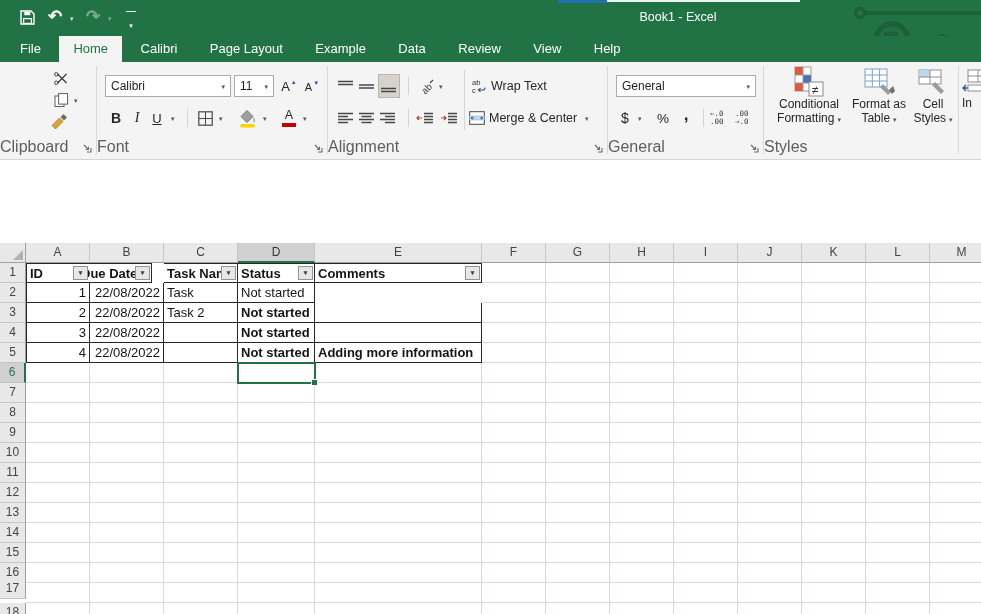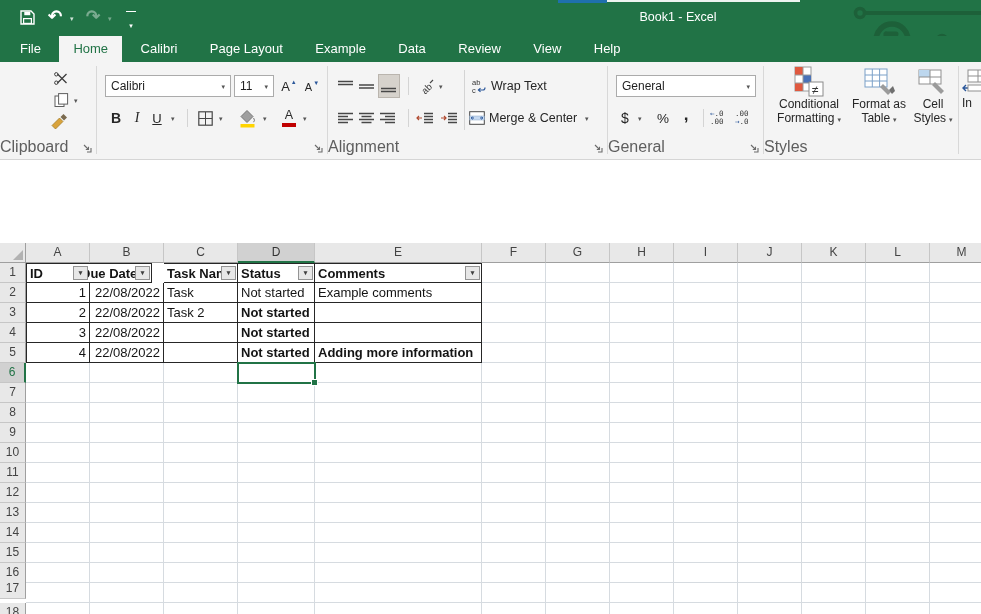--- a/index.html
+++ b/index.html
@@ -181,6 +181,7 @@
         </div>
       </div>
       <span class="caret abs" style="left:206px;top:53px">▾</span>
+      <div class="glabel">Font</div>
       <div class="launcher">
         <svg width="10" height="10" viewBox="0 0 10 10">
           <path d="M9 5 V9 H5 M2 2 L6.5 6.5 M6.5 3.8 V6.5 H3.8" fill="none" stroke="#6b6b6b" stroke-width="1.1"></path>

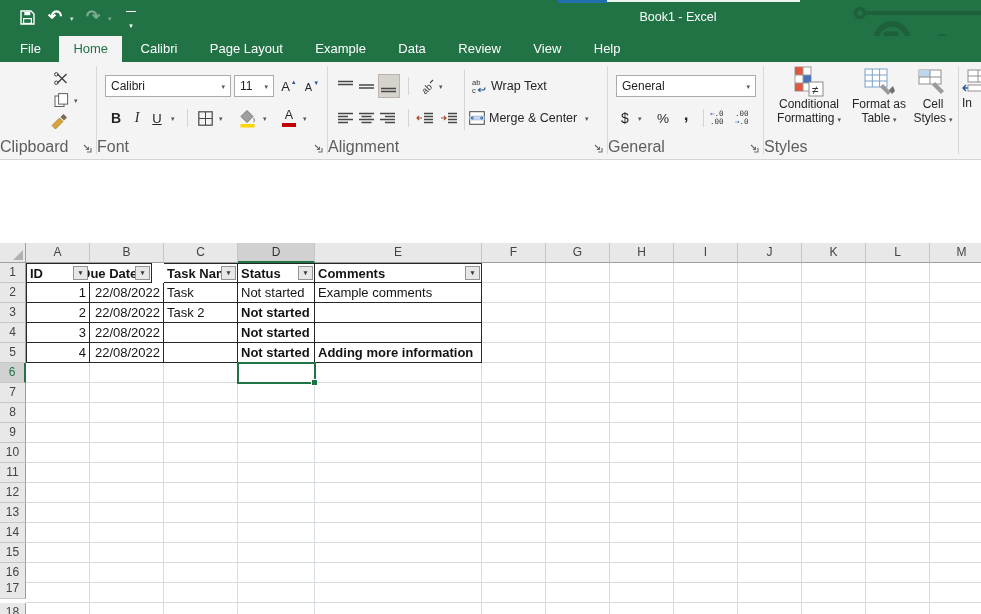--- a/index.html
+++ b/index.html
@@ -391,7 +391,6 @@
       <div class="cell tbl r" style="left: 90px; top: 40px; width: 74px; height: 20px;">22/08/2022</div>
       <div class="cell tbl" style="left: 164px; top: 40px; width: 74px; height: 20px;">Task</div>
       <div class="cell tbl" style="left: 238px; top: 40px; width: 77px; height: 20px;">Not started</div>
-      <div class="cell tbl" style="left: 315px; top: 40px; width: 167px; height: 20px;">Example comments</div>
       <div class="cell" style="left: 482px; top: 40px; width: 64px; height: 20px;"></div>
       <div class="cell" style="left: 546px; top: 40px; width: 64px; height: 20px;"></div>
       <div class="cell" style="left: 610px; top: 40px; width: 64px; height: 20px;"></div>

